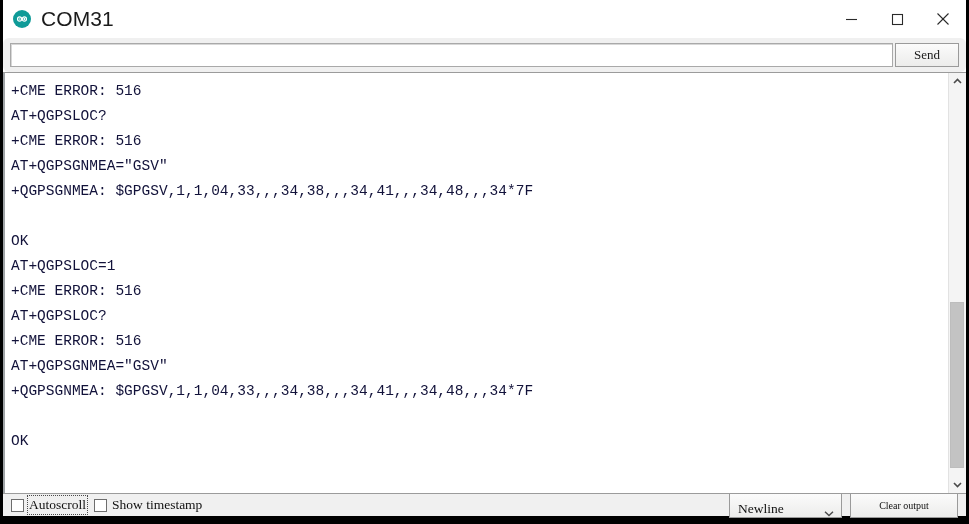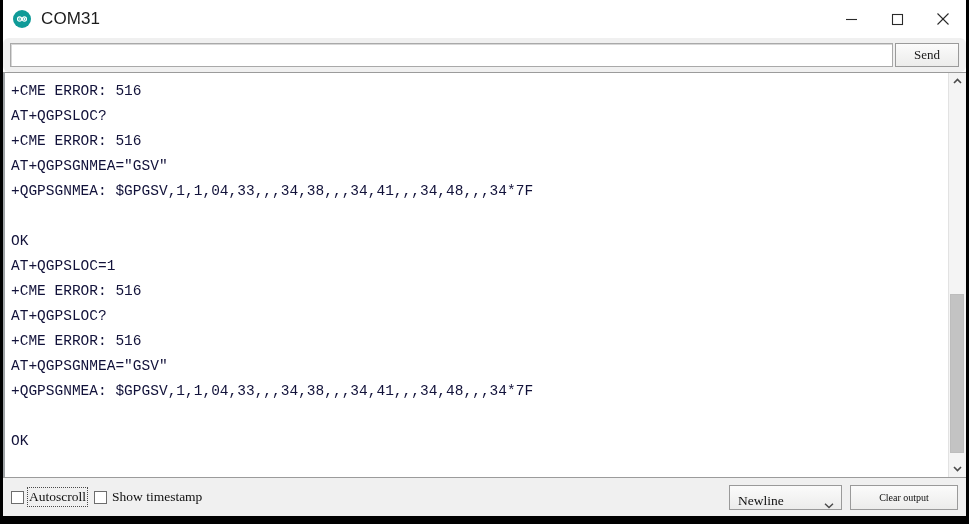--- a/index.html
+++ b/index.html
@@ -54,7 +54,7 @@
   }
   .app-icon svg { display: block; }
   .title-text {
-    font-size: 17px;
+    font-size: 21px;
     color: #1b1b1b;
     font-family: "Liberation Sans", sans-serif;
     letter-spacing: 0.1px;

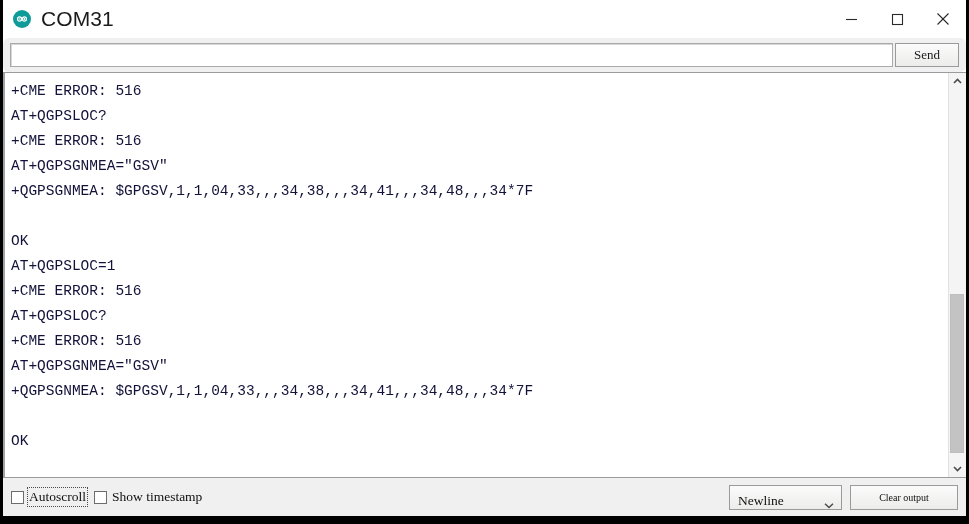--- a/index.html
+++ b/index.html
@@ -182,7 +182,7 @@
 
   
   .statusbar {
-    height: 38px;
+    height: 22px;
     flex: 0 0 auto;
     background: #f0f0f0;
     display: flex;

